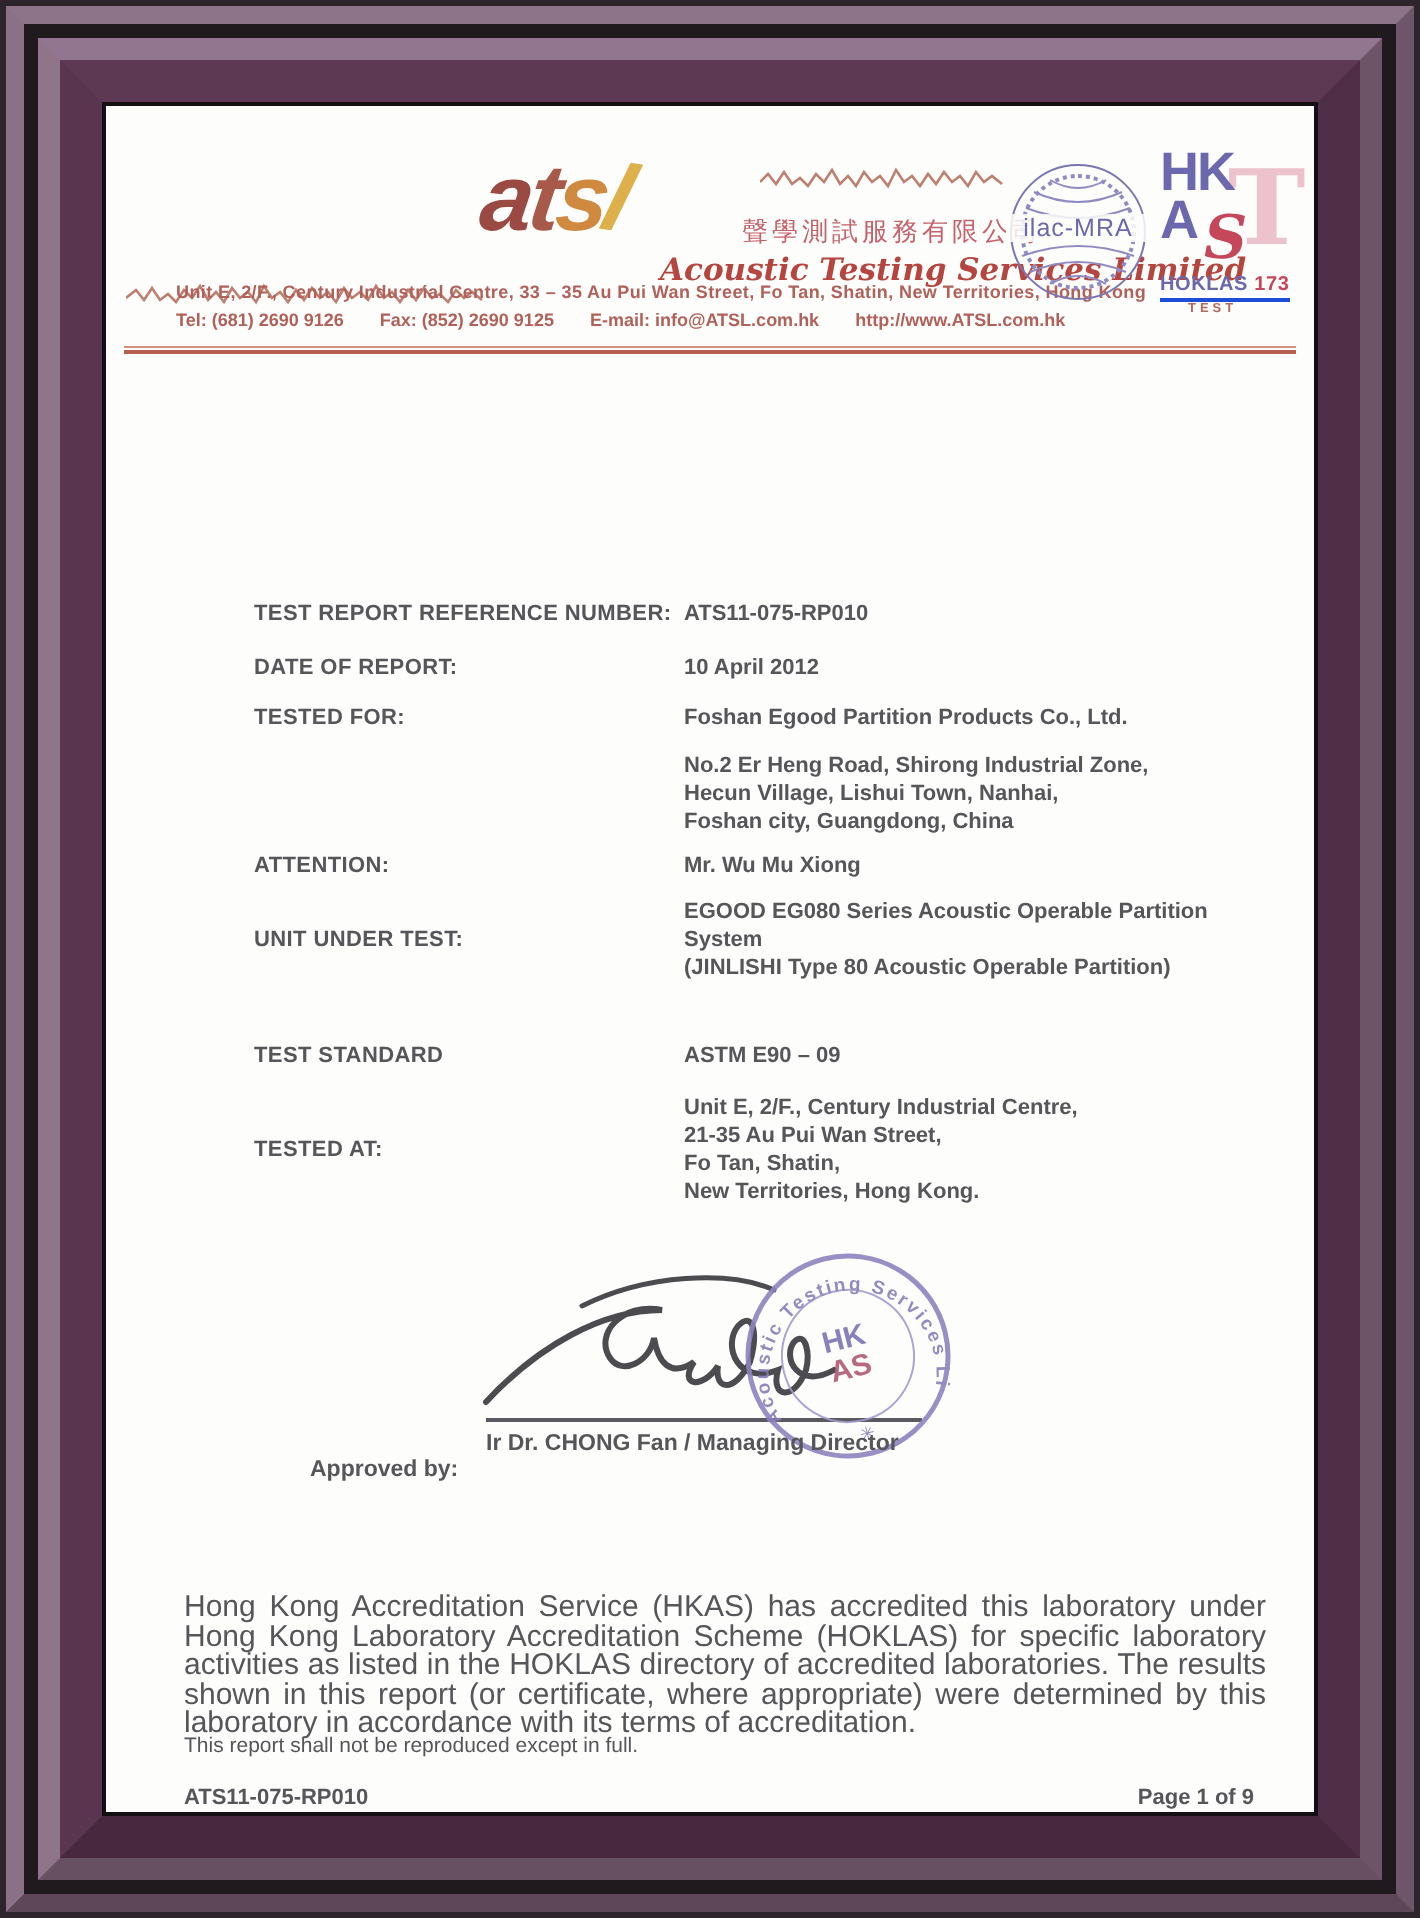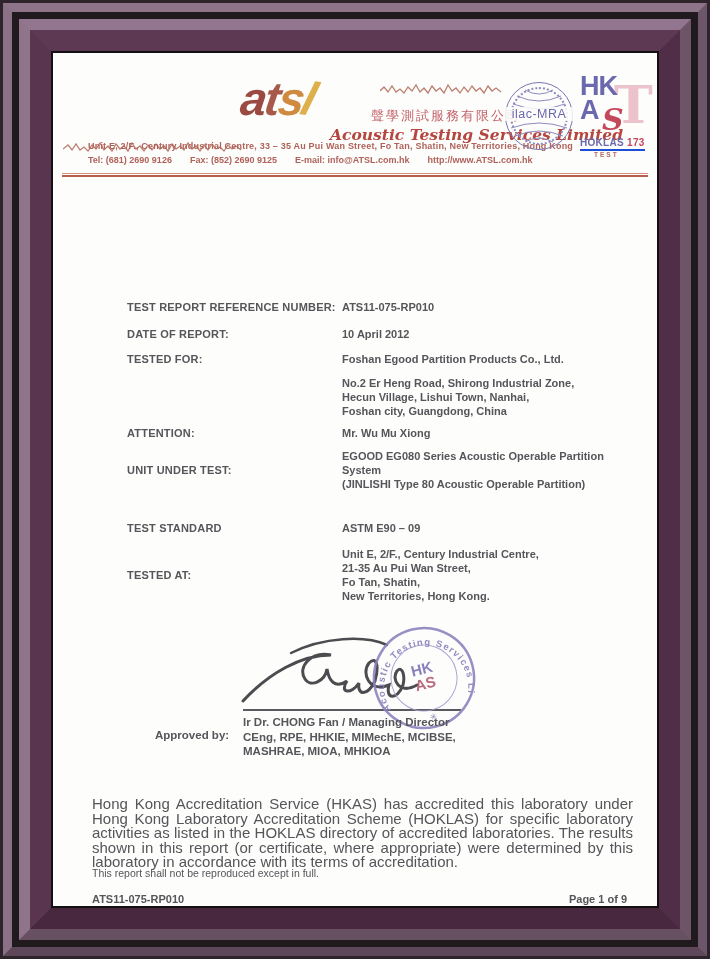--- a/index.html
+++ b/index.html
@@ -199,8 +199,6 @@
             </svg>
           </div>
           <div class="sig-name">Ir Dr. CHONG Fan / Managing Director</div>
-          <div class="sig-qual">CEng, RPE, HHKIE, MIMechE, MCIBSE,
-MASHRAE, MIOA, MHKIOA</div>
         </div>
 
         <div class="accred">Hong Kong Accreditation Service (HKAS) has accredited this laboratory under Hong Kong Laboratory Accreditation Scheme (HOKLAS) for specific laboratory activities as listed in the HOKLAS directory of accredited laboratories. The results shown in this report (or certificate, where appropriate) were determined by this laboratory in accordance with its terms of accreditation.</div>

